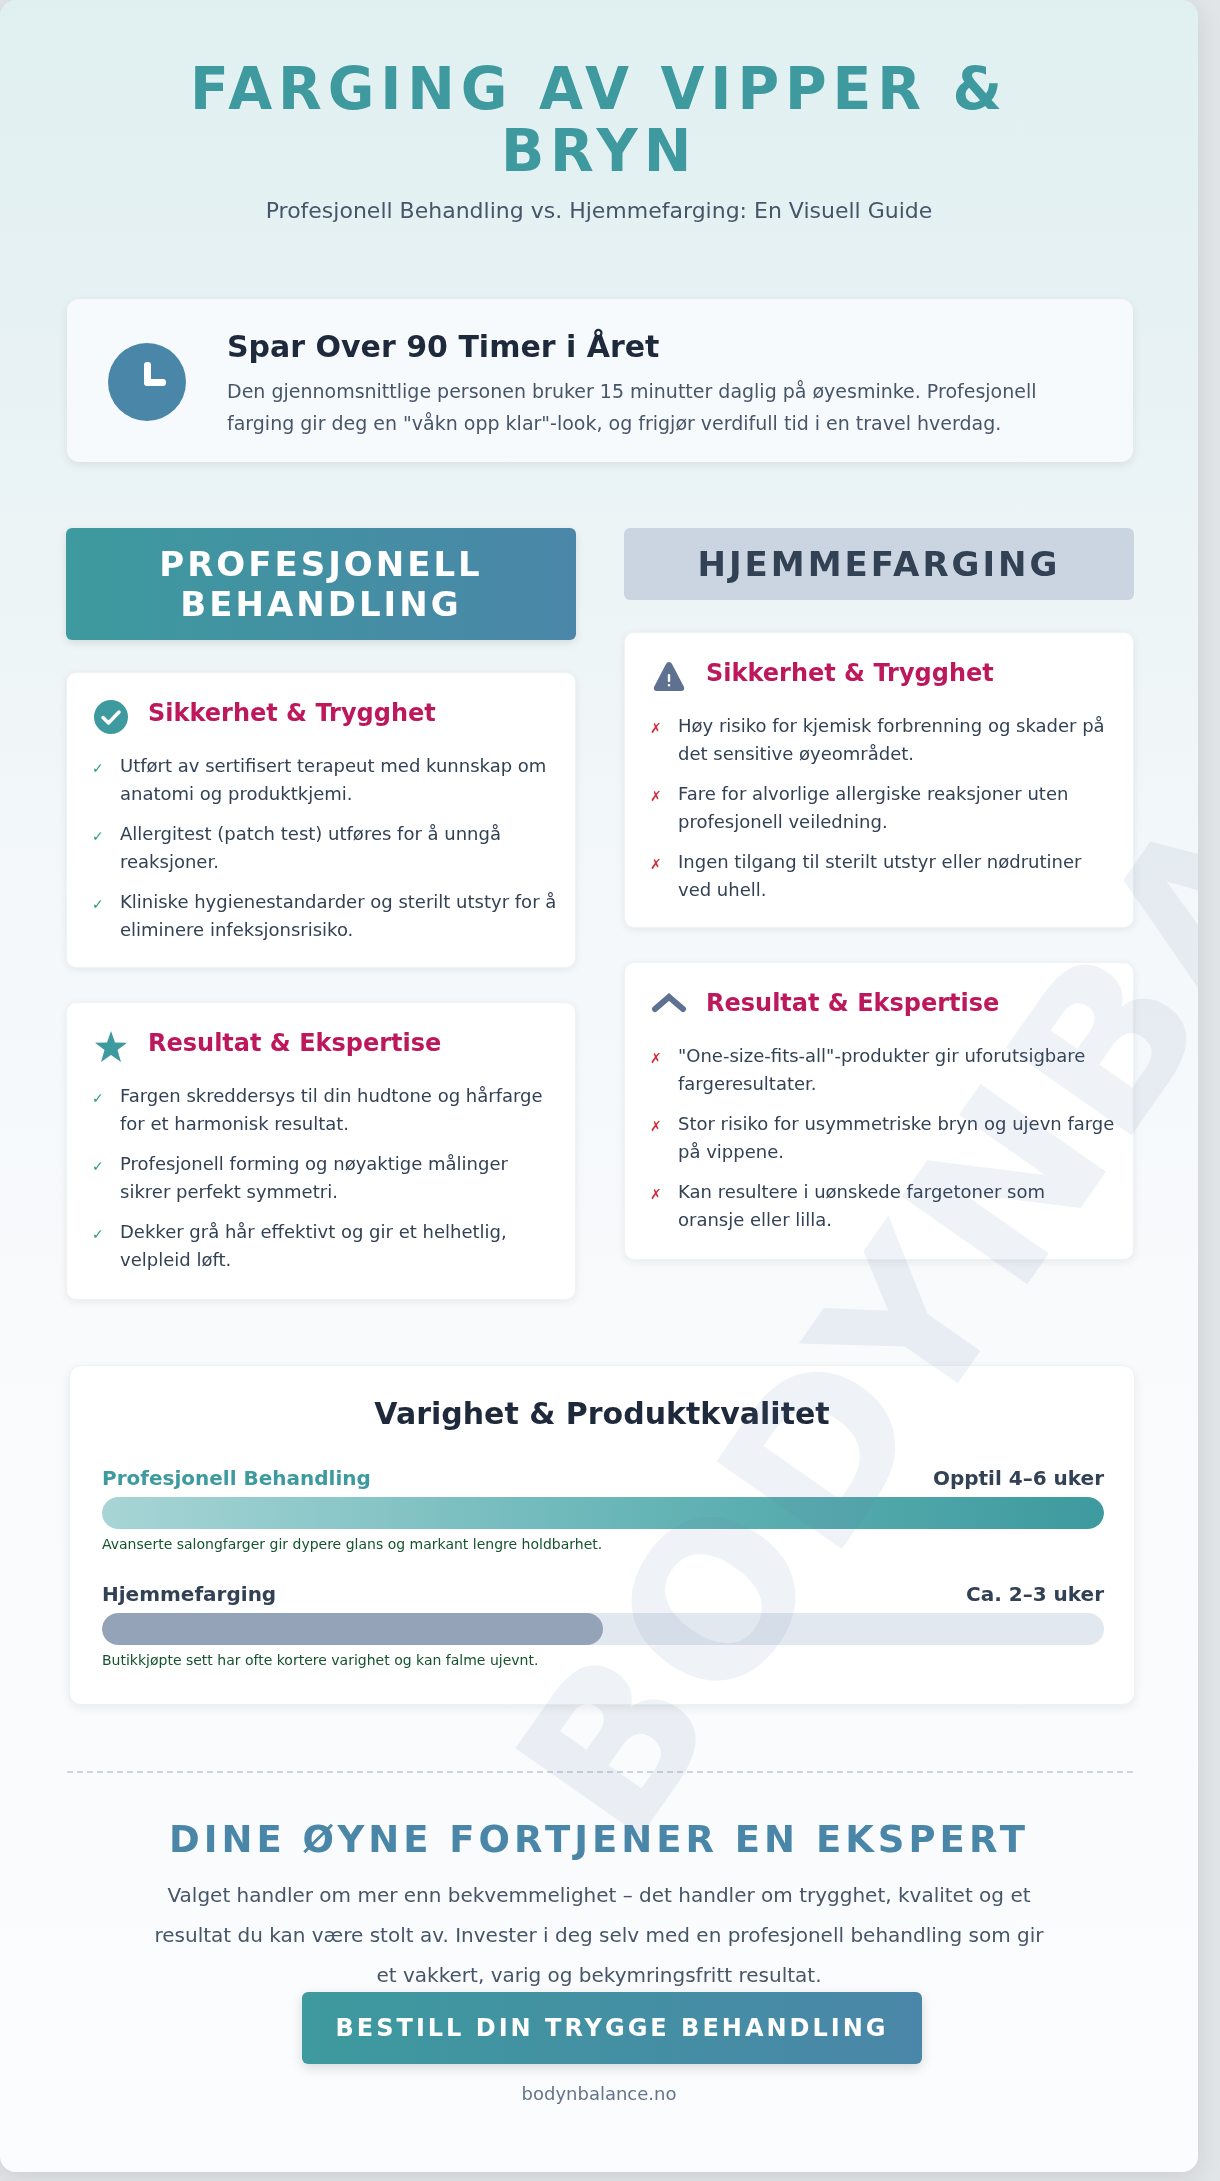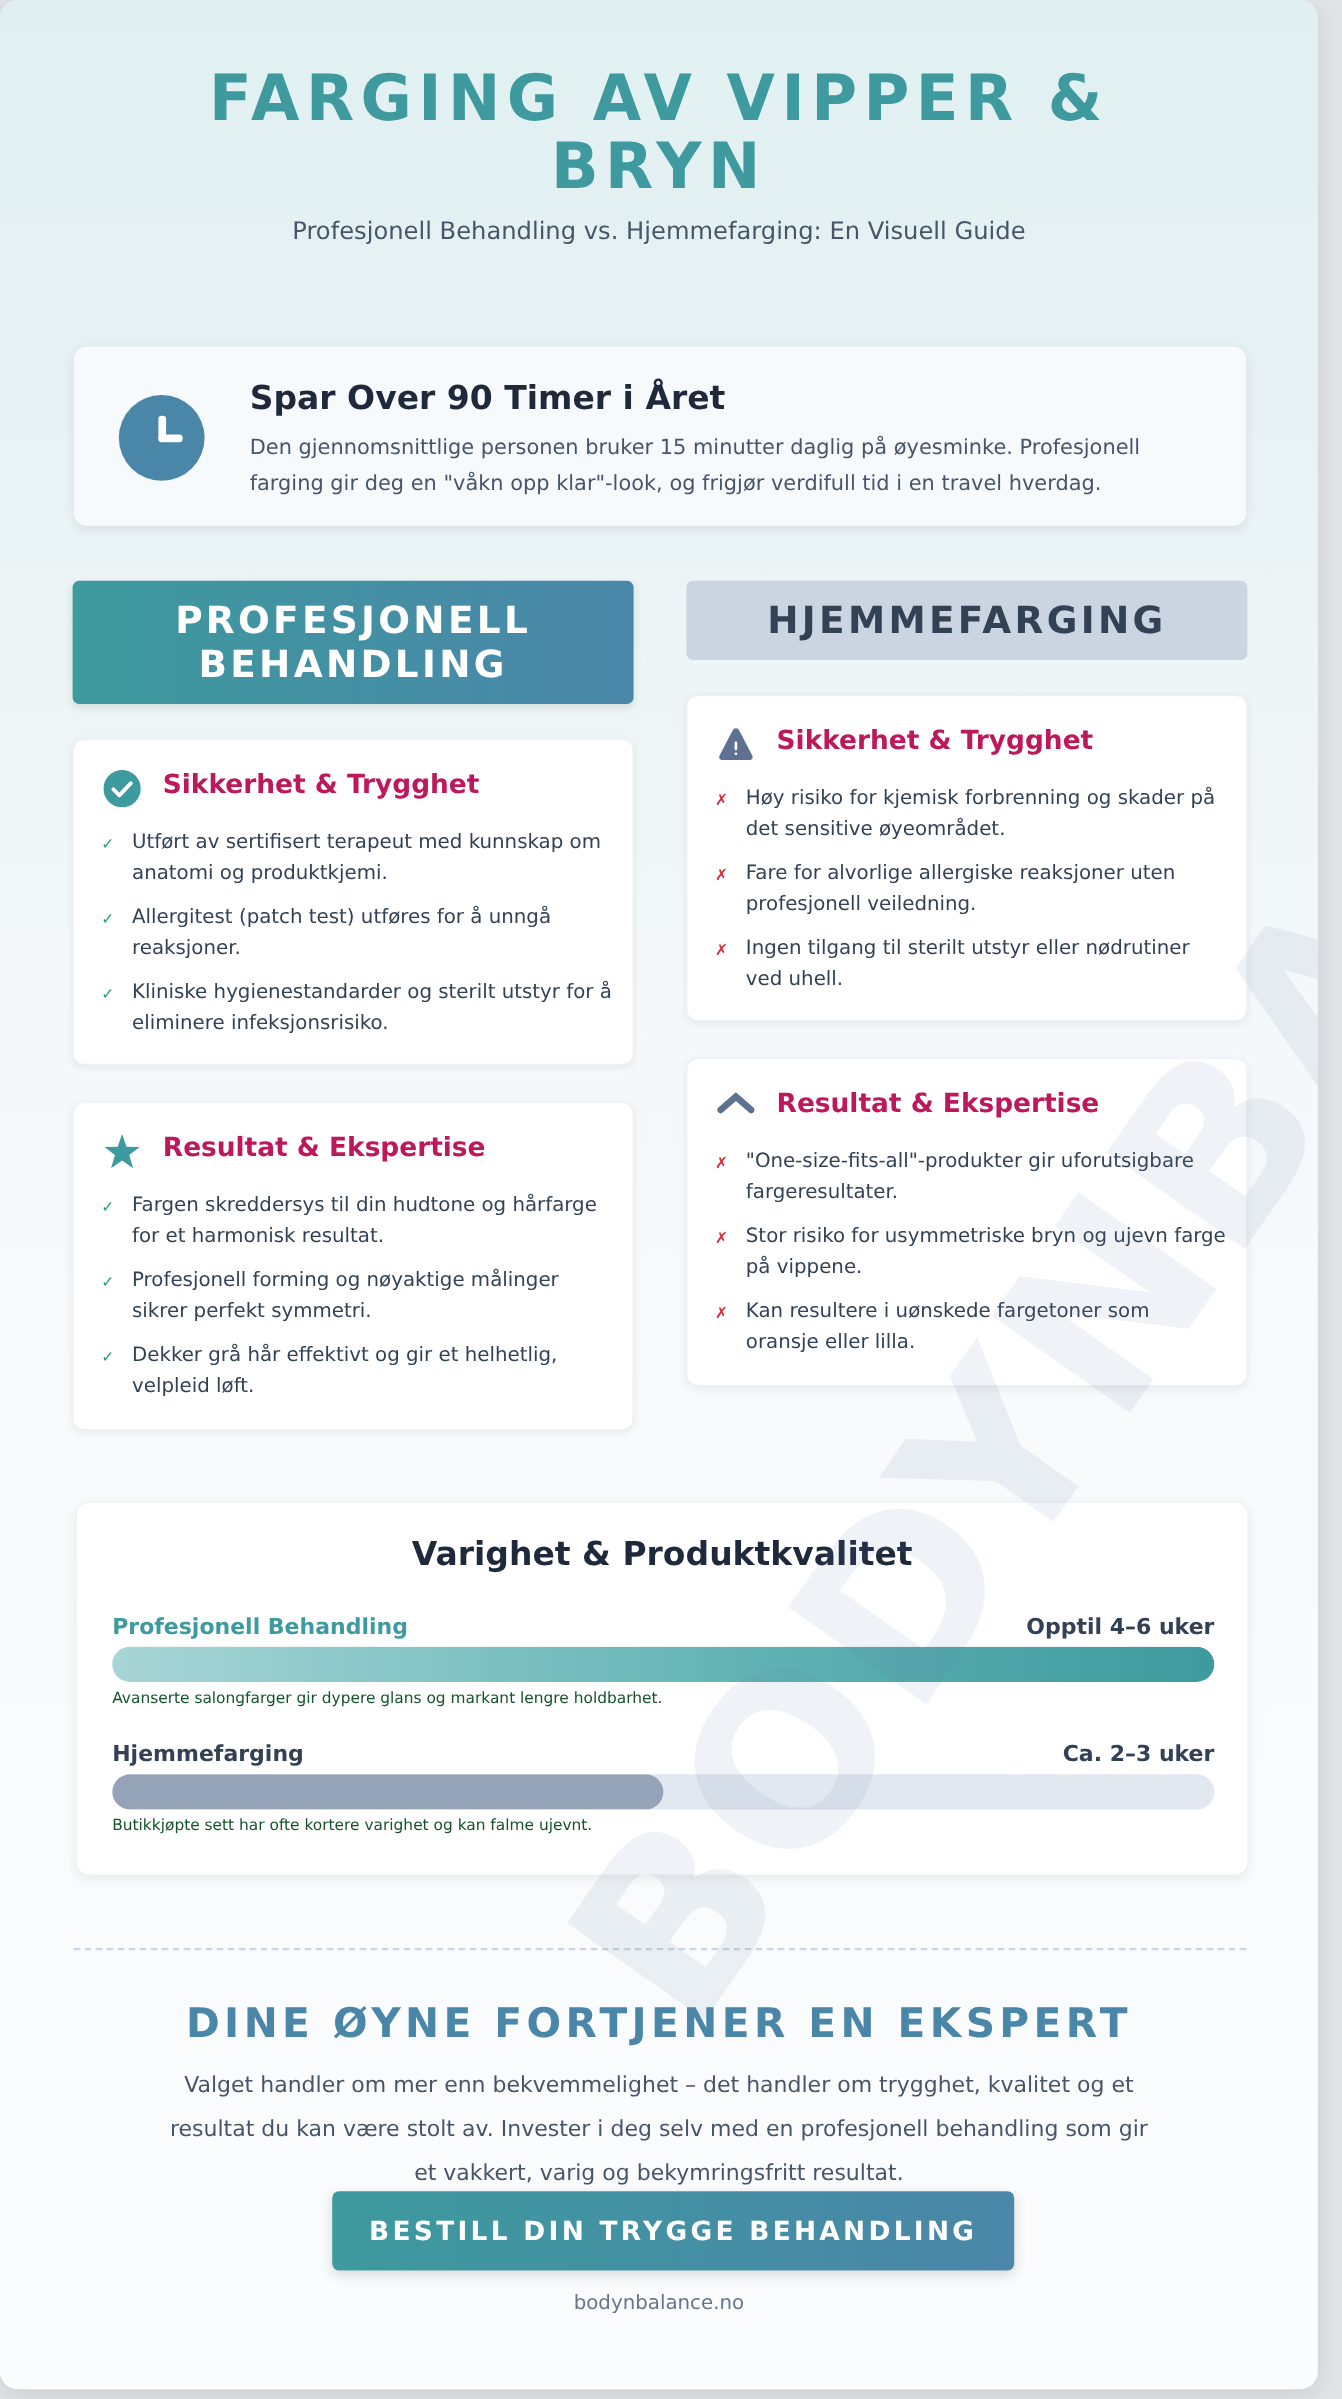--- a/index.html
+++ b/index.html
@@ -47,7 +47,6 @@
       width: 1066px; height: 163px;
       background: #f7fafc; border-radius: 12px;
       box-shadow: 0 3px 10px rgba(0,0,0,0.08);
-      margin-top: 16px;
     }
     .clock {
       position: absolute; left: 41px; top: 44px;

